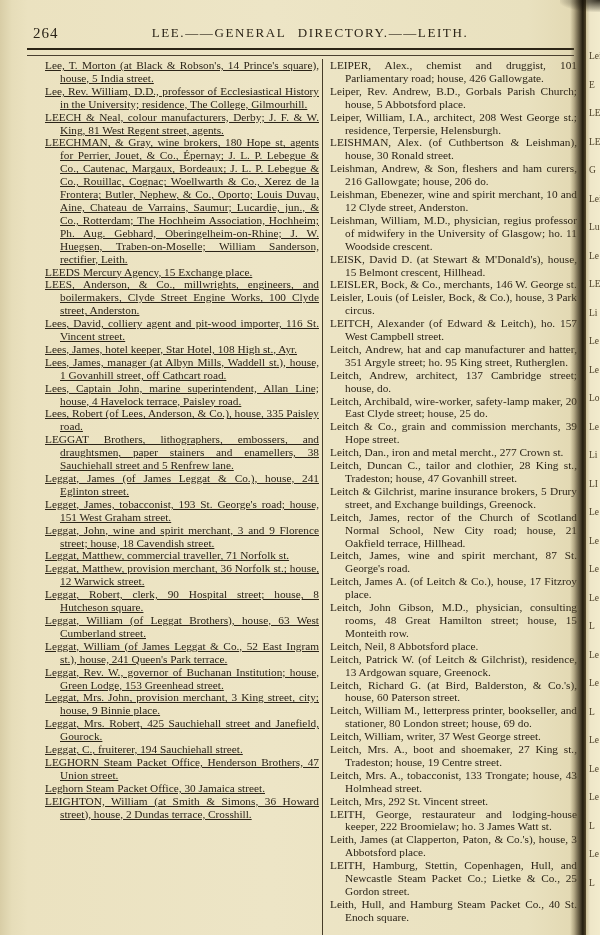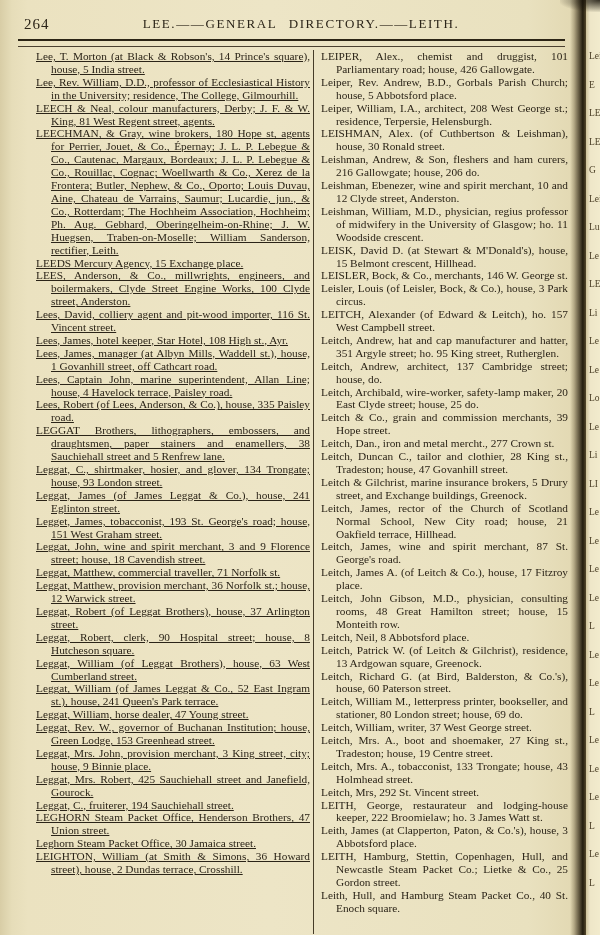--- a/index.html
+++ b/index.html
@@ -9,7 +9,7 @@
     font-family:"Liberation Serif","DejaVu Serif",serif;
     color:#2b2418;
   }
-  .page{position:absolute;top:0;left:0;width:566px;height:663px;padding:3px;}
+  .page{position:absolute;top:0;left:0;width:566px;height:663px;padding:12px;}
   .header-row{position:relative;height:20px;margin-top:13px;}
   .page-num{position:absolute;left:21px;top:0;font-size:15px;letter-spacing:1px;}
   .running-head{display:block;text-align:center;font-size:13px;letter-spacing:1.6px;word-spacing:7px;padding-left:30px;}

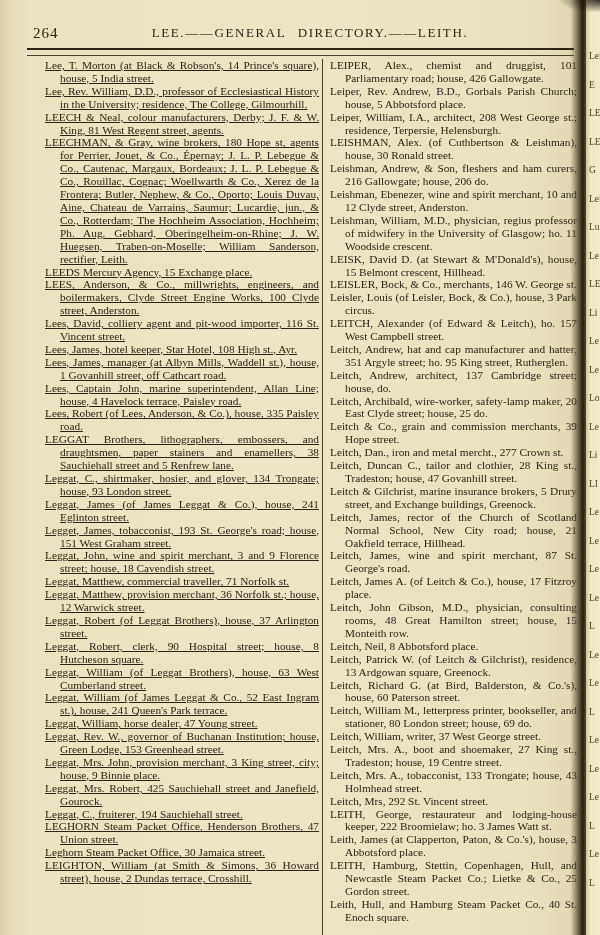--- a/index.html
+++ b/index.html
@@ -68,7 +68,6 @@
 
         <p class="entry">LEGGAT Brothers, lithographers, embossers, and draughtsmen, paper stainers and enamellers, 38 Sauchiehall street and 5 Renfrew lane.</p>
 
-        <p class="entry">Leggat, C., shirtmaker, hosier, and glover, 134 Trongate; house, 93 London street.</p>
 
 
         <p class="entry">Leggat, James (of James Leggat &amp; Co.), house, 241 Eglinton street.</p>

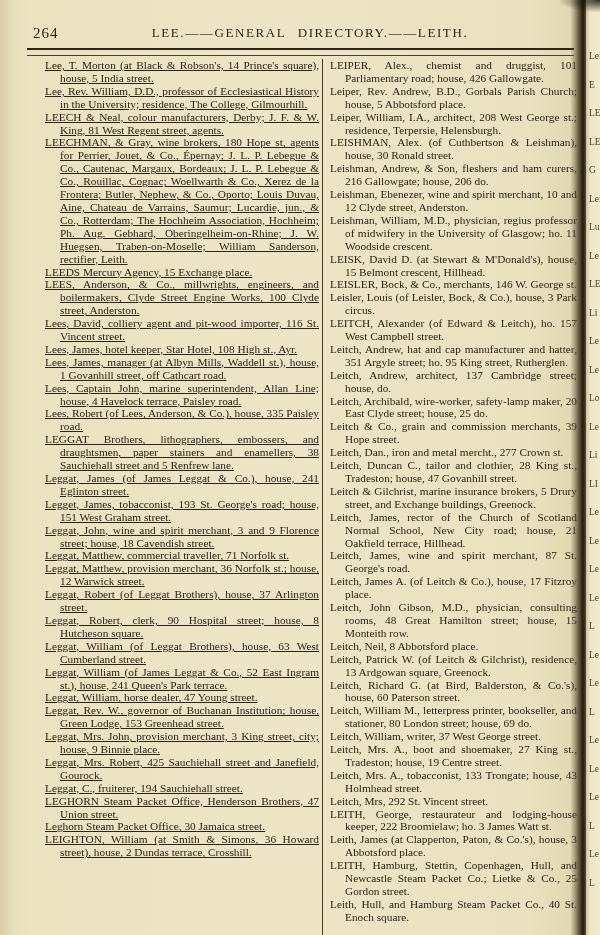--- a/index.html
+++ b/index.html
@@ -80,7 +80,6 @@
 
         <p class="entry">Leggat, Matthew, provision merchant, 36 Norfolk st.; house, 12 Warwick street.</p>
 
-        <p class="entry">Leggat, Robert (of Leggat Brothers), house, 37 Arlington street.</p>
 
         <p class="entry">Leggat, Robert, clerk, 90 Hospital street; house, 8 Hutcheson square.</p>
 

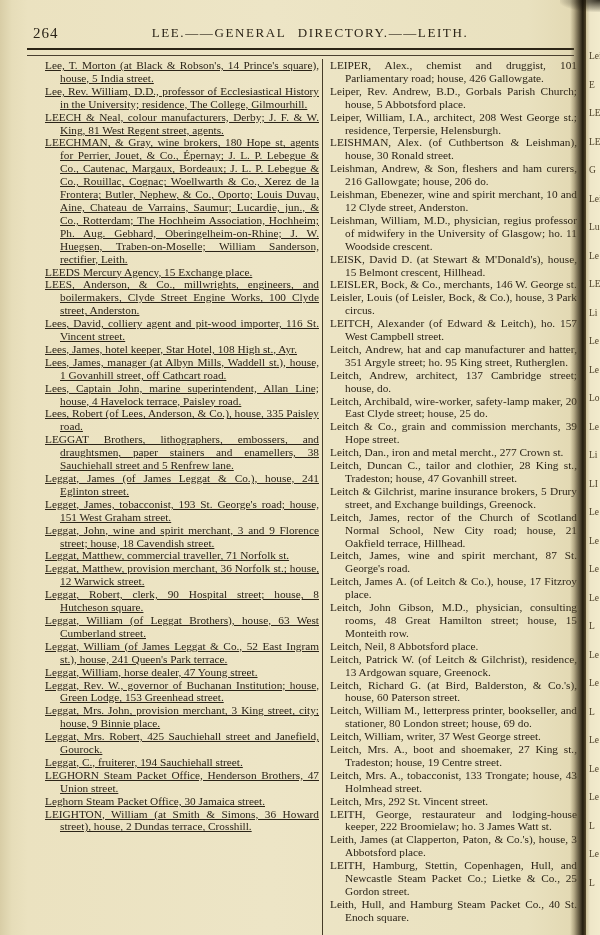--- a/index.html
+++ b/index.html
@@ -87,7 +87,6 @@
 
         <p class="entry">Leggat, William (of James Leggat &amp; Co., 52 East Ingram st.), house, 241 Queen's Park terrace.</p>
 
-        <p class="entry">Leggat, William, horse dealer, 47 Young street.</p>
 
         <p class="entry">Leggat, Rev. W., governor of Buchanan Institution; house, Green Lodge, 153 Greenhead street.</p>
 

